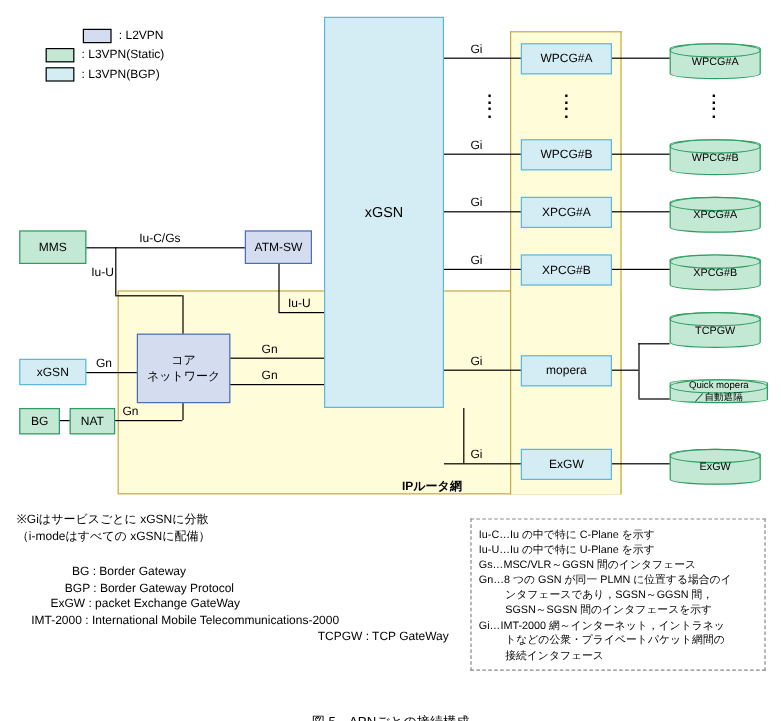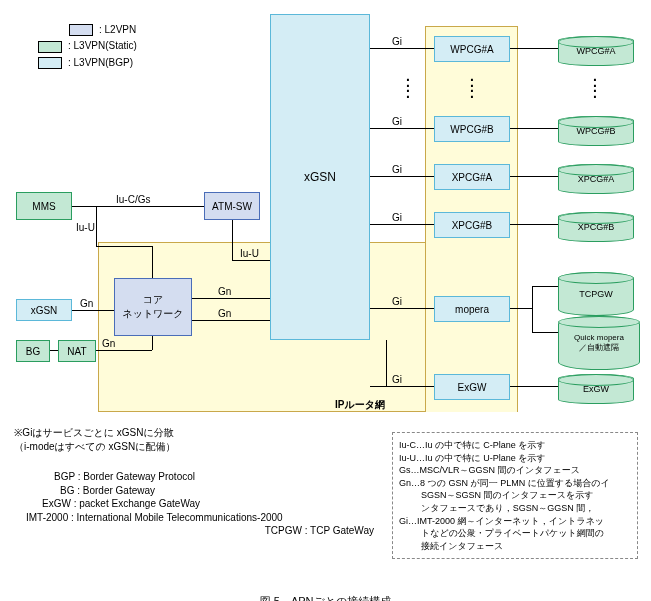--- a/index.html
+++ b/index.html
@@ -86,7 +86,7 @@
 <div class="cylinder" style="left:558px; top:212px; width:76px; height:30px;">
     <span style="z-index:1;">XPCG#B</span>
   </div>
-<div class="cylinder" style="left:558px; top:272px; width:76px; height:44px;justify-content:center;">
+<div class="cylinder" style="left:558px; top:260px; width:76px; height:30px;justify-content:center;">
     <span style="z-index:1;">TCPGW</span>
   </div>
 <div class="cylinder" style="left:558px; top:316px; width:82px; height:54px; font-size:8px; white-space:pre-line;justify-content:center;"><span style="z-index:1;">Quick mopera

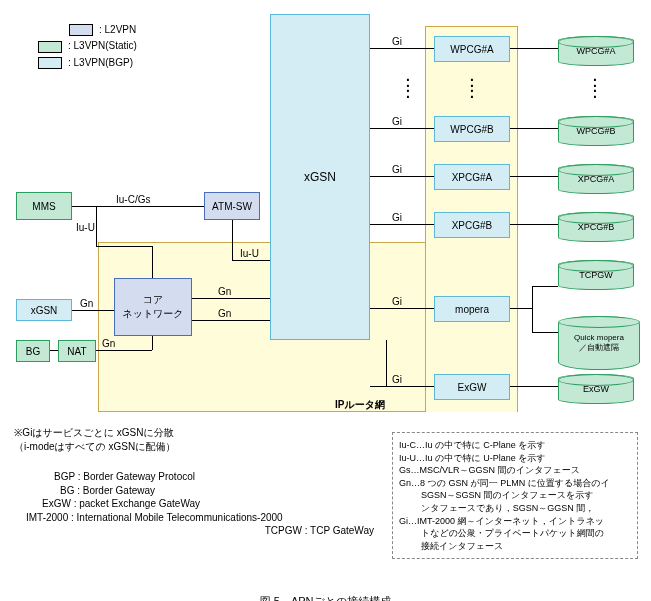--- a/index.html
+++ b/index.html
@@ -89,7 +89,7 @@
 <div class="cylinder" style="left:558px; top:260px; width:76px; height:30px;justify-content:center;">
     <span style="z-index:1;">TCPGW</span>
   </div>
-<div class="cylinder" style="left:558px; top:316px; width:82px; height:54px; font-size:8px; white-space:pre-line;justify-content:center;"><span style="z-index:1;">Quick mopera
+<div class="cylinder" style="left:558px; top:316px; width:82px; height:20px; font-size:8px; white-space:pre-line;justify-content:center;"><span style="z-index:1;">Quick mopera
 ／自動遮隔</span></div>
 <div class="cylinder" style="left:558px; top:374px; width:76px; height:30px;">
     <span style="z-index:1;">ExGW</span>

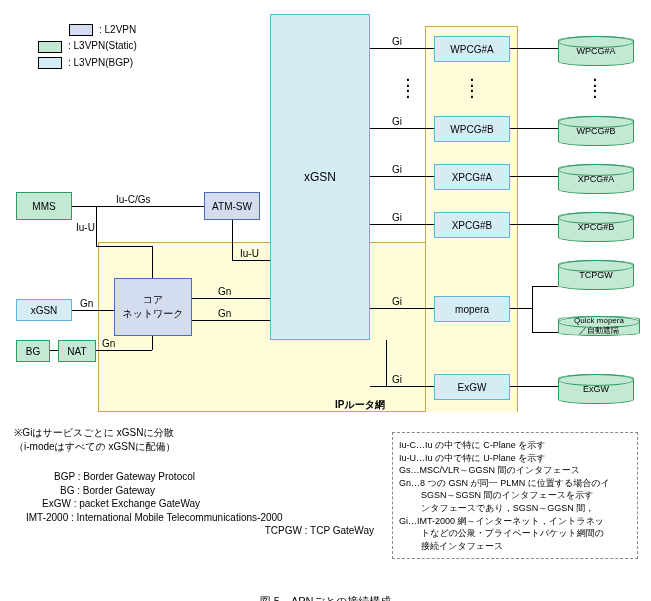--- a/index.html
+++ b/index.html
@@ -153,8 +153,8 @@
 （i-modeはすべての xGSNに配備）</div>
 
 <div style="position:absolute; left:14px; top:470px; font-size:10px; line-height:1.35; width:360px;">
+  <div style="text-align:left; padding-left:46px;">BG : Border Gateway</div>
   <div style="text-align:left; padding-left:40px;">BGP : Border Gateway Protocol</div>
-  <div style="text-align:left; padding-left:46px;">BG : Border Gateway</div>
   <div style="text-align:left; padding-left:28px;">ExGW : packet Exchange GateWay</div>
   <div style="text-align:left; padding-left:12px;">IMT-2000 : International Mobile Telecommunications-2000</div>
   <div style="text-align:right; padding-left:22px;">TCPGW : TCP GateWay</div>

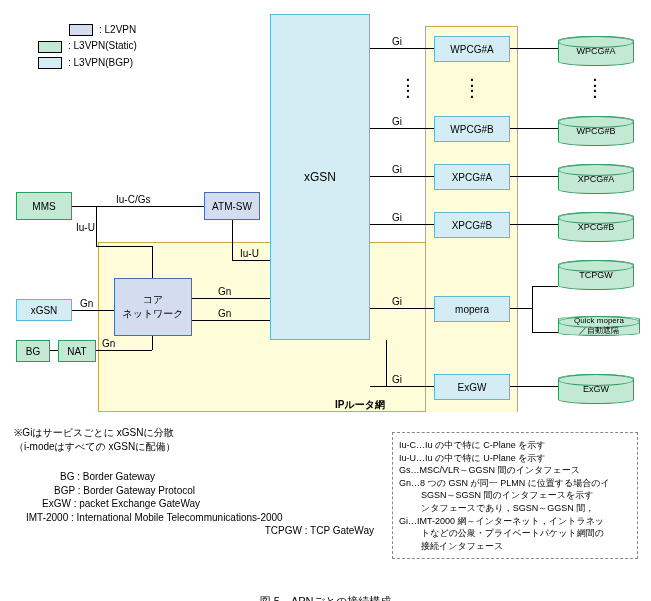--- a/index.html
+++ b/index.html
@@ -165,8 +165,8 @@
   <div>Iu-U…Iu の中で特に U-Plane を示す</div>
   <div>Gs…MSC/VLR～GGSN 間のインタフェース</div>
   <div>Gn…8 つの GSN が同一 PLMN に位置する場合のイ</div>
+  <div style="padding-left:22px;">ンタフェースであり，SGSN～GGSN 間，</div>
   <div style="padding-left:22px;">SGSN～SGSN 間のインタフェースを示す</div>
-  <div style="padding-left:22px;">ンタフェースであり，SGSN～GGSN 間，</div>
   <div>Gi…IMT-2000 網～インターネット，イントラネッ</div>
   <div style="padding-left:22px;">トなどの公衆・プライベートパケット網間の</div>
   <div style="padding-left:22px;">接続インタフェース</div>

